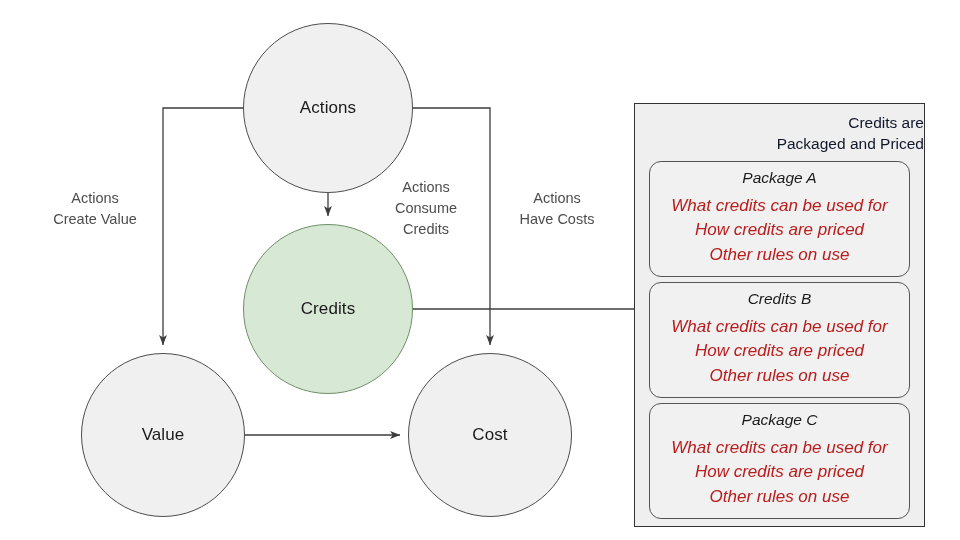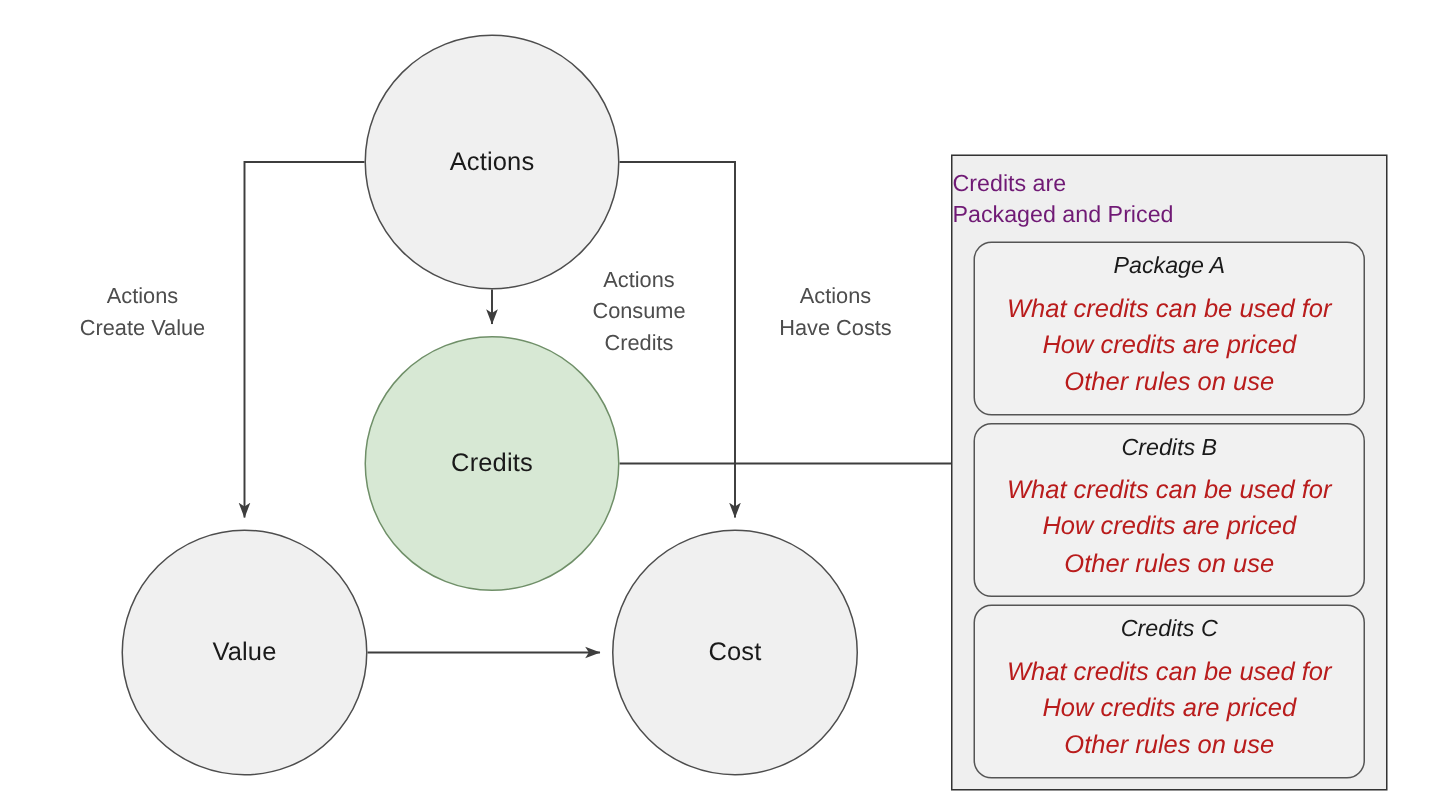--- a/index.html
+++ b/index.html
@@ -97,9 +97,9 @@
     border: 1.6px solid #333333;
   }
   #panel-title {
-    text-align: left;
+    text-align: right;
     font-size: 15.5px;
-    color: #701a75;
+    color: #0f172a;
     line-height: 1.38;
     padding-top: 8px;
     white-space: pre-line;

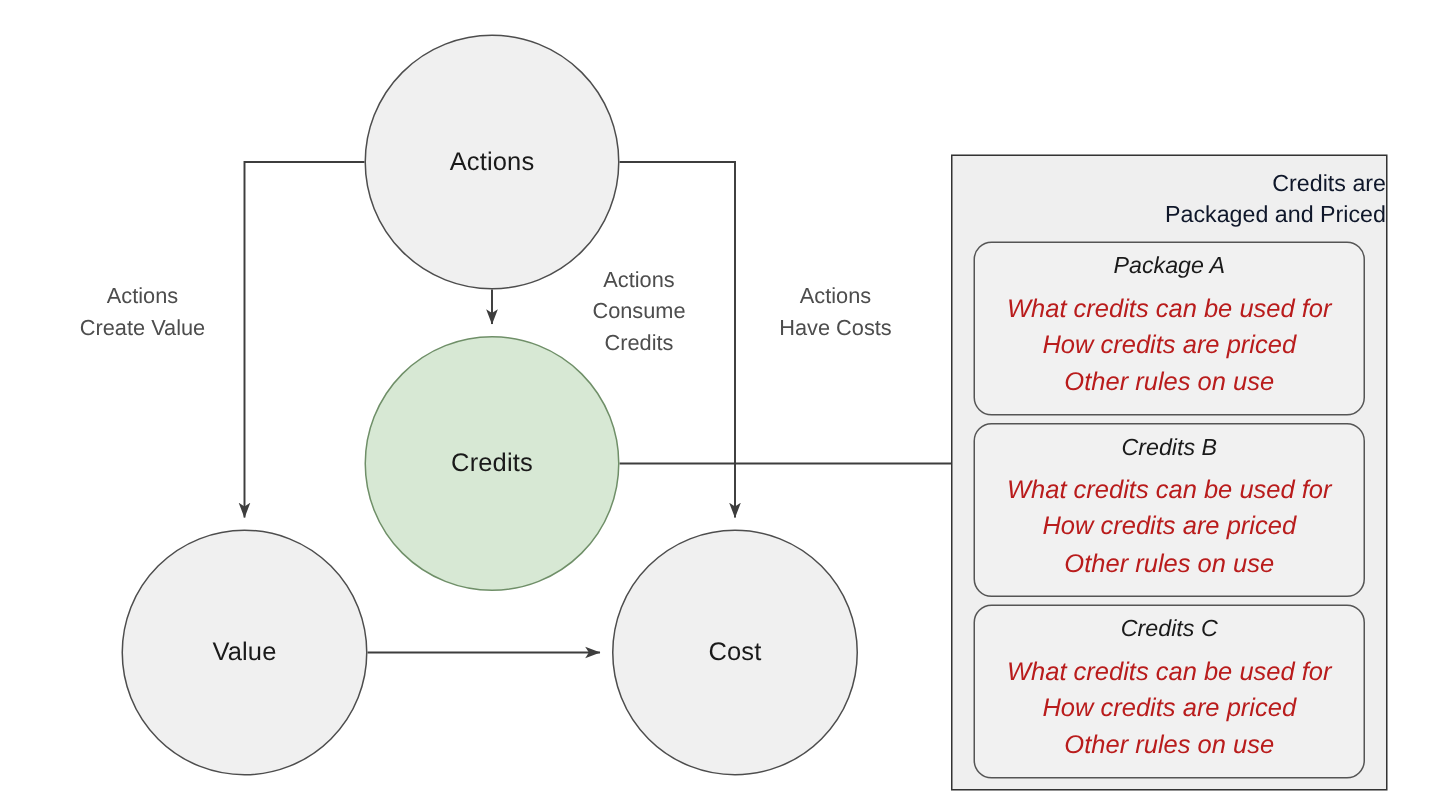--- a/index.html
+++ b/index.html
@@ -208,7 +208,7 @@
     </div>
 
     <div class="package-box" id="pkg-c">
-      <div class="package-title">Credits C</div>
+      <div class="package-title">Package C</div>
       <div class="package-body">What credits can be used for
 How credits are priced
 Other rules on use</div>

